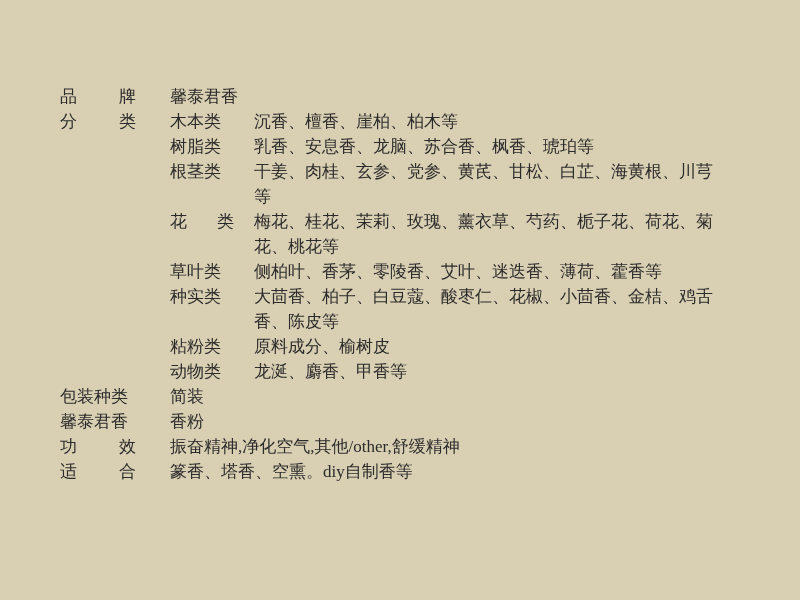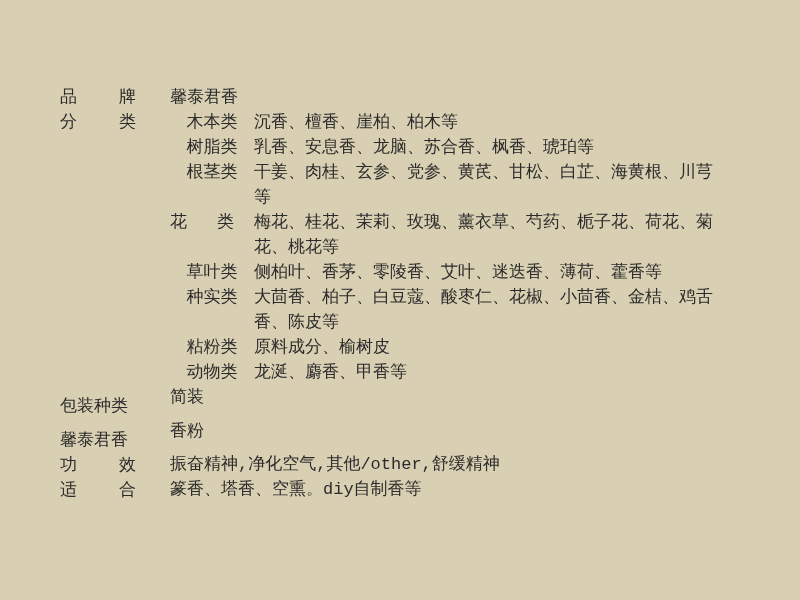--- a/index.html
+++ b/index.html
@@ -57,7 +57,6 @@
     width: 84px;
     flex: 0 0 84px;
     white-space: nowrap;
-    text-align: center;
   }
   .sublabel-just {
     display: flex;

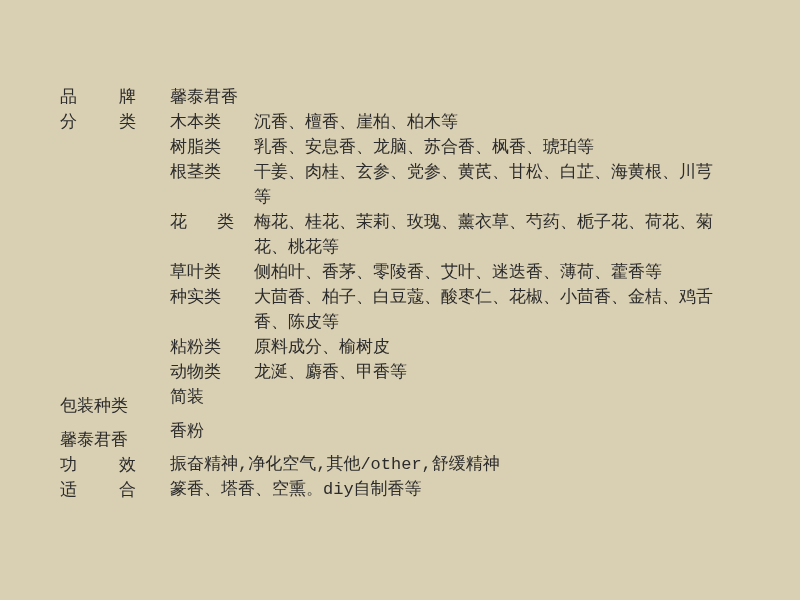--- a/index.html
+++ b/index.html
@@ -44,7 +44,6 @@
   .label-plain {
     display: block;
     width: 76px;
-    margin-top: 9px;
   }
   .value-cell {
     width: 560px;

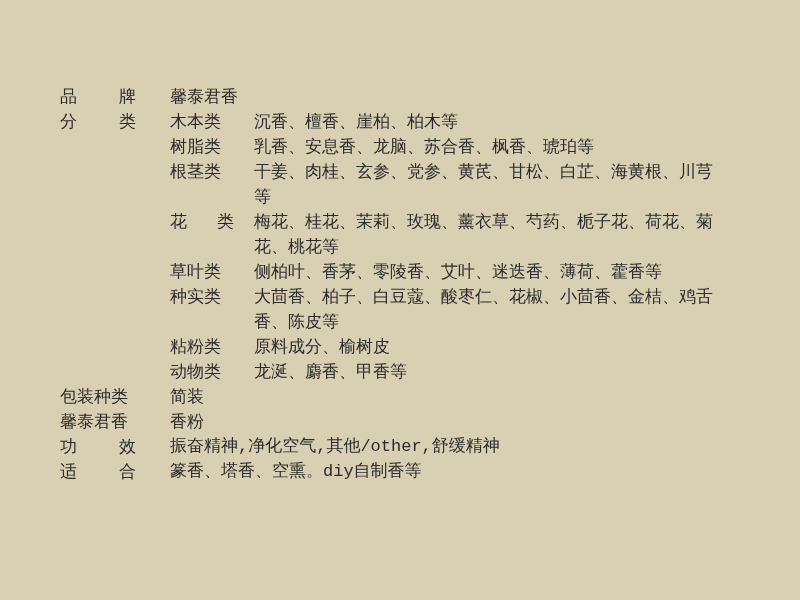--- a/index.html
+++ b/index.html
@@ -70,7 +70,7 @@
     display: block;
   }
   .latin {
-    font-family: Liberation Mono, monospace;
+    font-family: Liberation Serif, serif;
   }
 </style>
 </head>

